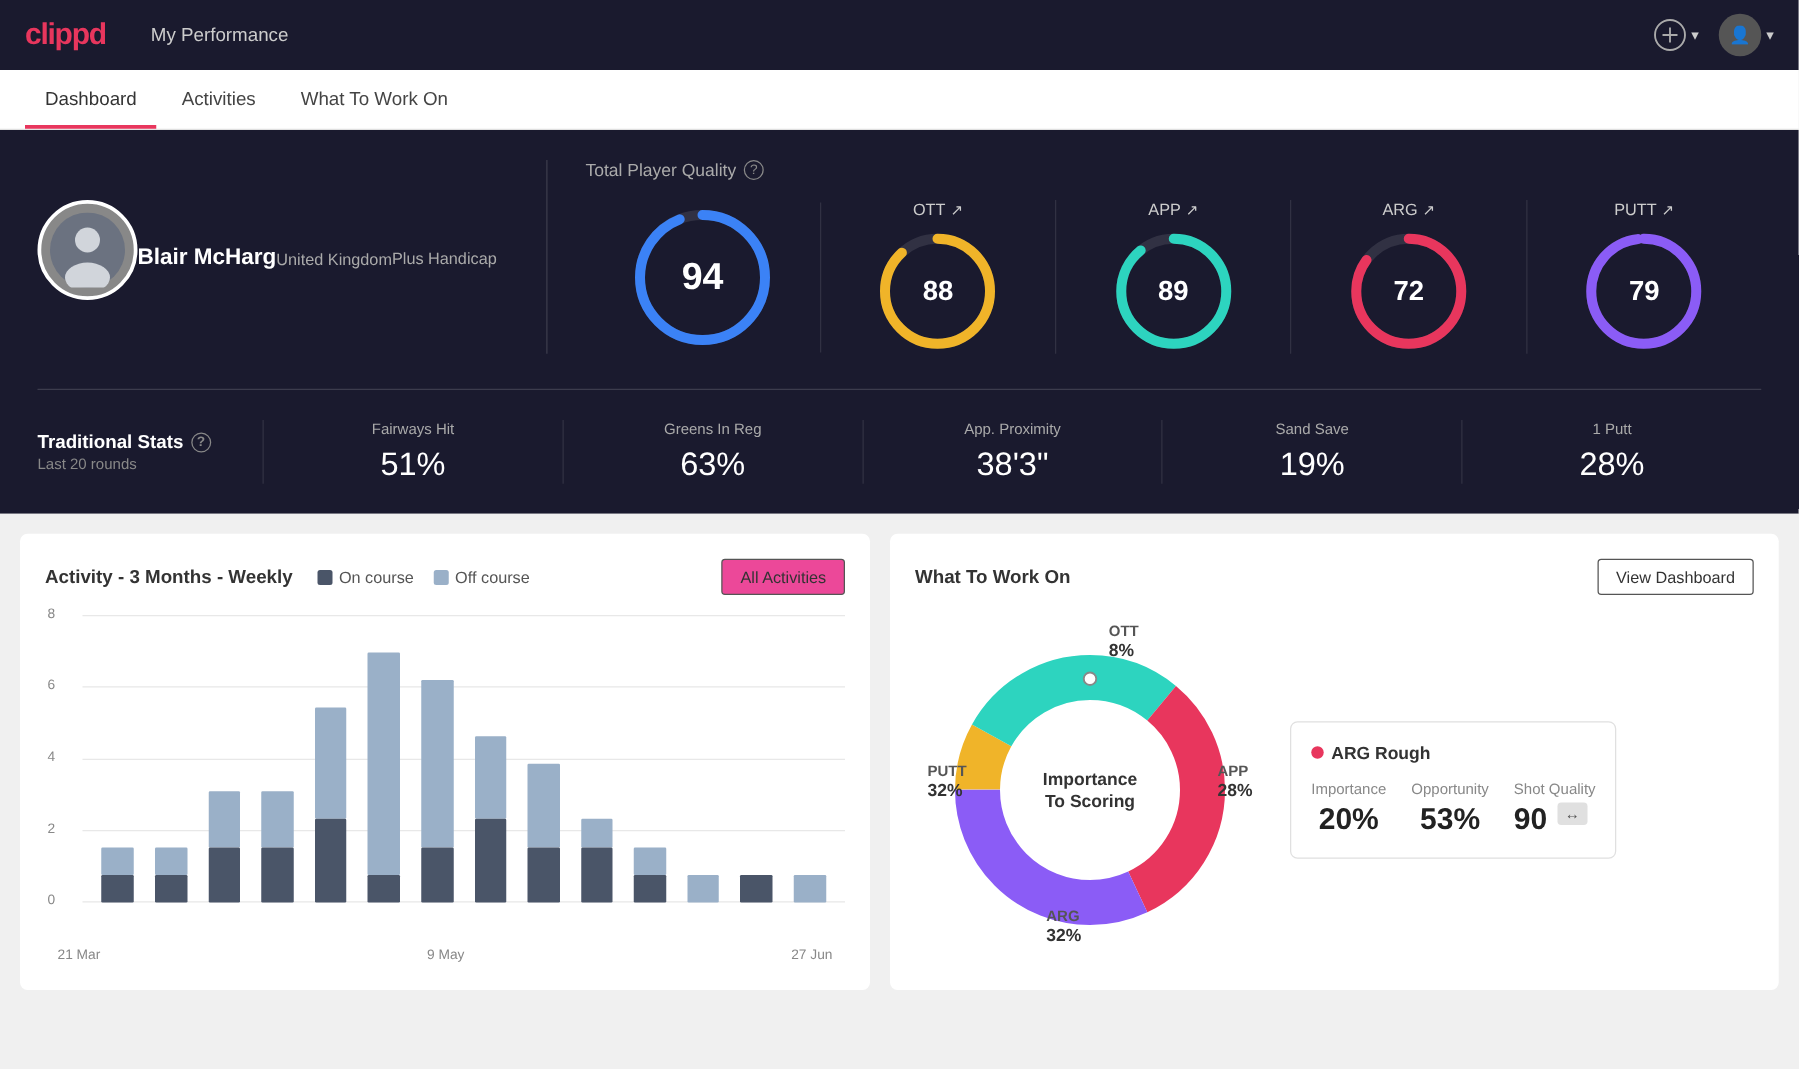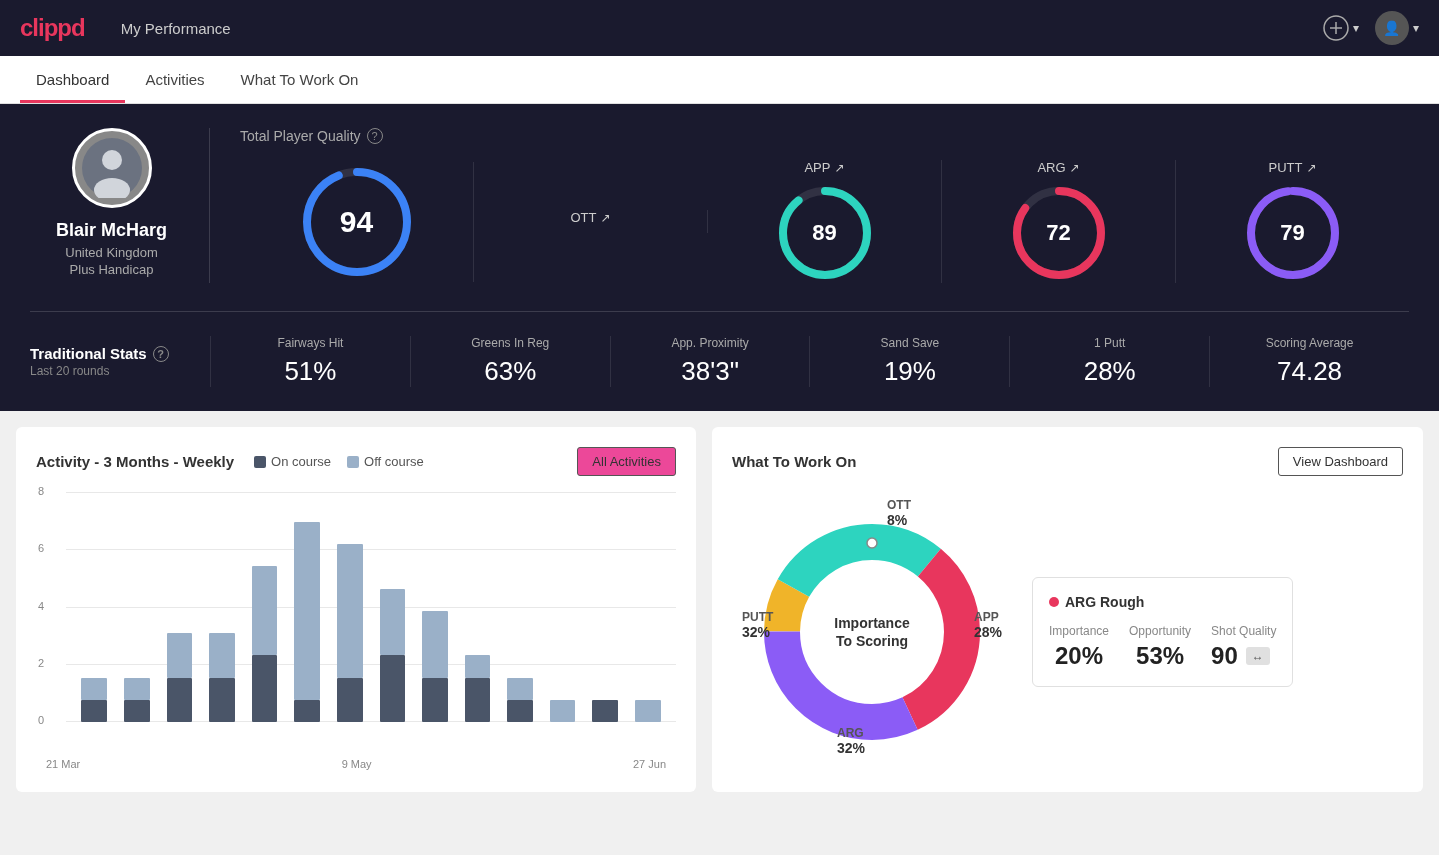--- a/index.html
+++ b/index.html
@@ -61,10 +61,10 @@
     }
     .player-info {
       display: flex;
-      flex-direction: column;
+      flex-direction: row;
       align-items: center;
       min-width: 180px;
-      padding-right: 16px;
+      padding-right: 40px;
       border-right: 1px solid rgba(255,255,255,0.15);
     }
     .player-avatar {

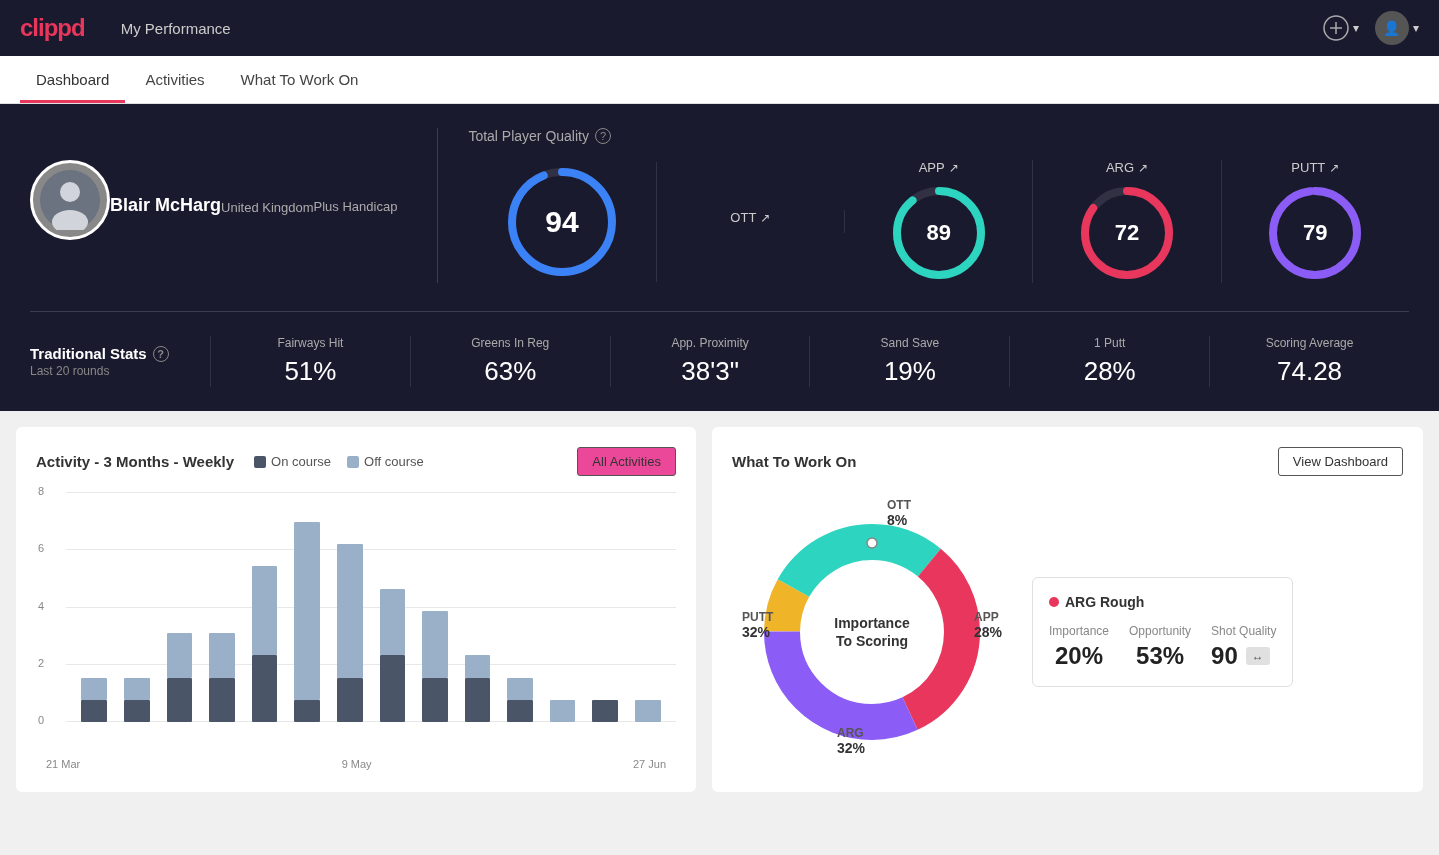--- a/index.html
+++ b/index.html
@@ -420,6 +420,13 @@
             <span>OTT</span>
             <span class="arrow-up">↗</span>
           </div>
+          <div class="gauge-ring" style="width:100px;height:100px;">
+            <svg width="100" height="100" viewBox="0 0 100 100">
+              <circle class="gauge-track" cx="50" cy="50" r="42" stroke-width="8"></circle>
+              <circle class="gauge-fill" cx="50" cy="50" r="42" stroke="#f0b429" stroke-width="8" stroke-dasharray="263.9" stroke-dashoffset="31.7" stroke-linecap="round"></circle>
+            </svg>
+            <div class="gauge-value" style="font-size:22px;">88</div>
+          </div>
         </div>
 
         <div class="gauge-item">

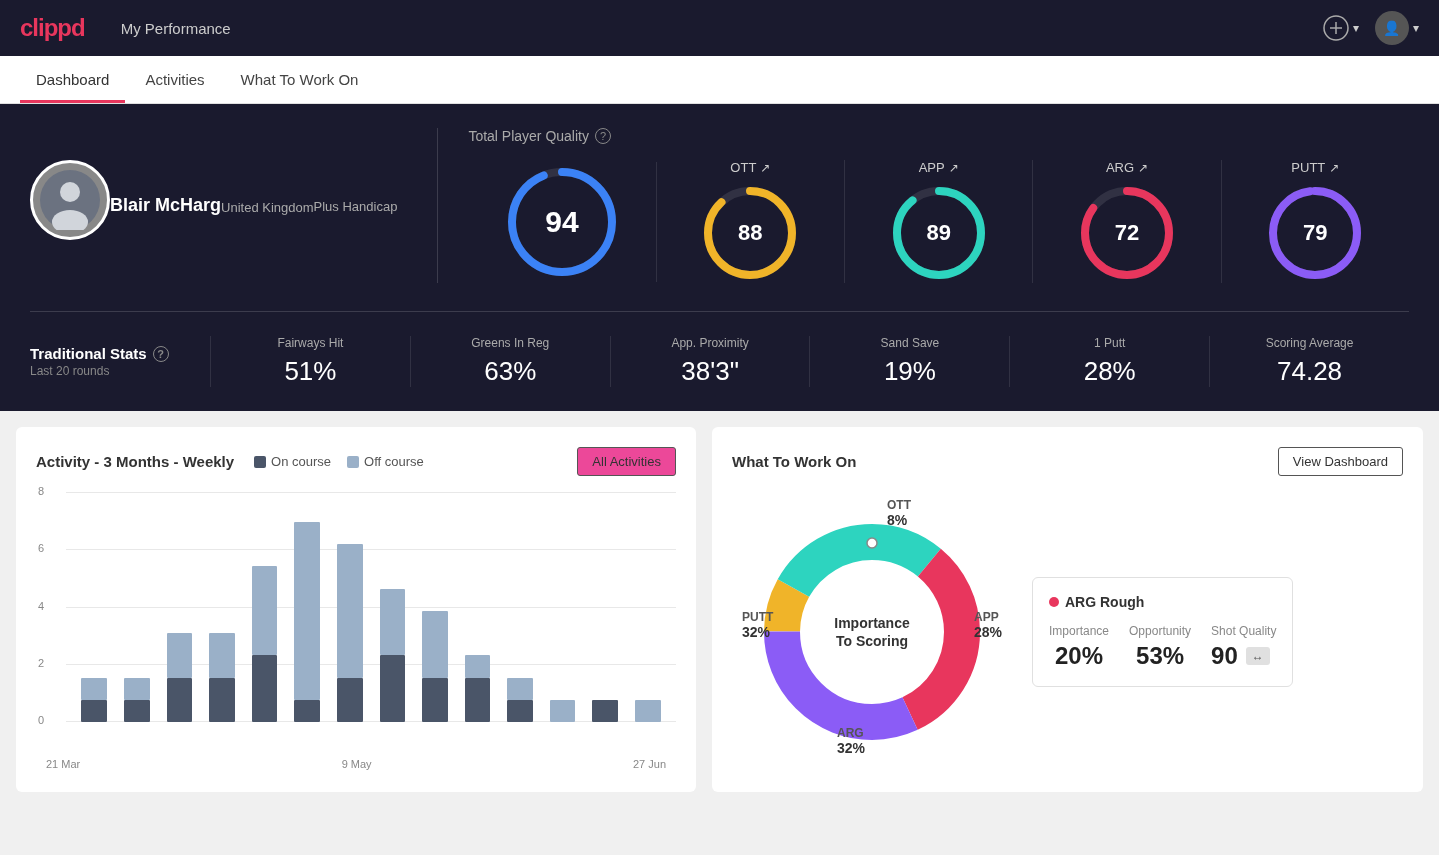--- a/index.html
+++ b/index.html
@@ -502,10 +502,6 @@
       <div class="stat-label">1 Putt</div>
       <div class="stat-value">28%</div>
     </div>
-    <div class="stat-item">
-      <div class="stat-label">Scoring Average</div>
-      <div class="stat-value">74.28</div>
-    </div>
   </div>
 </div>
 

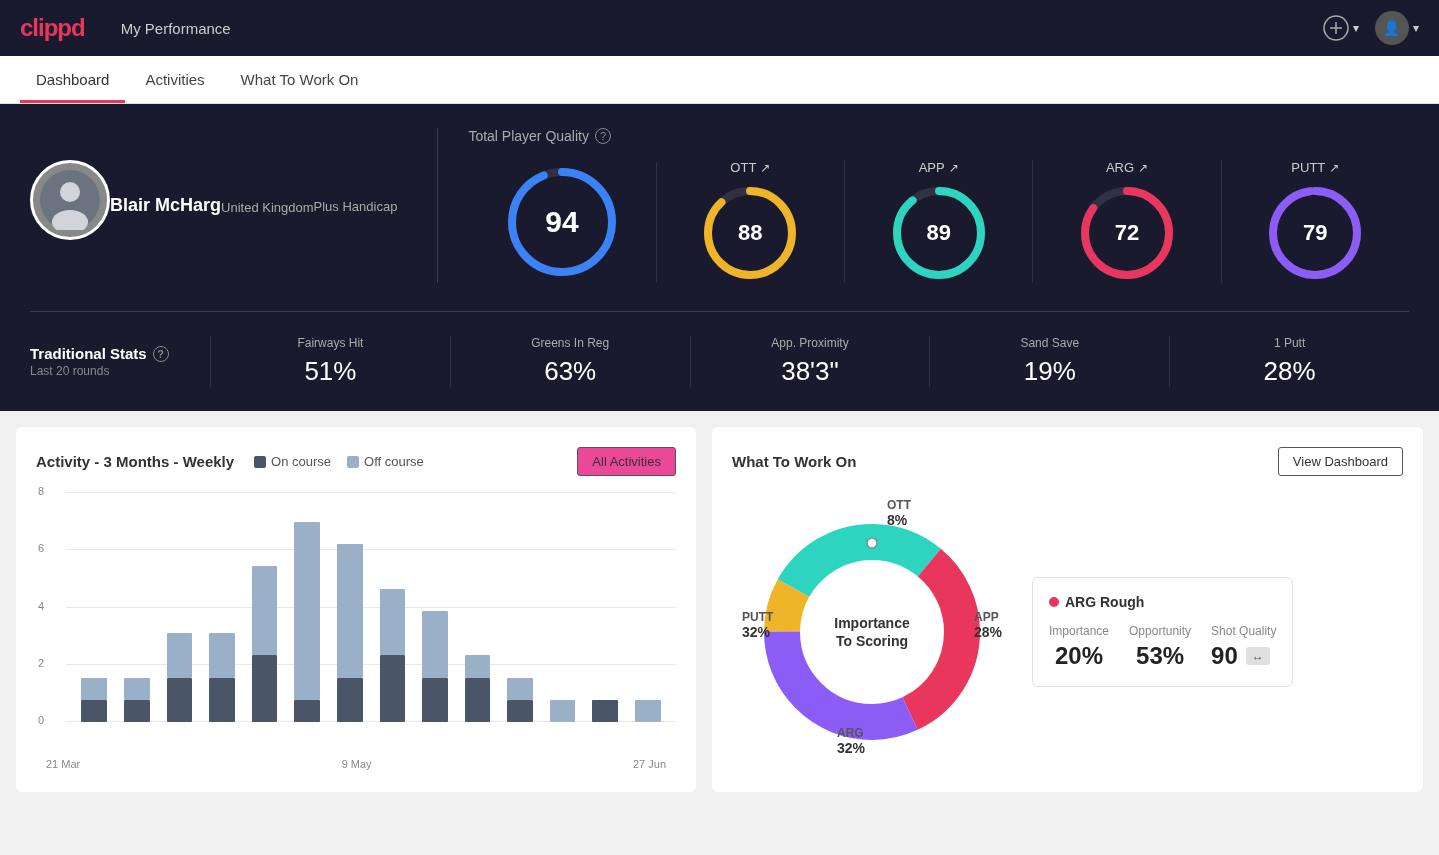--- a/index.html
+++ b/index.html
@@ -692,7 +692,7 @@
           </div>
           <div class="info-metric">
             <div class="info-metric-label">Shot Quality</div>
-            <div style="display:flex;align-items:center;gap:4px;">
+            <div style="display:flex;align-items:flex-start;gap:4px;">
               <div class="info-metric-value">90</div>
               <span class="info-metric-badge">↔</span>
             </div>

